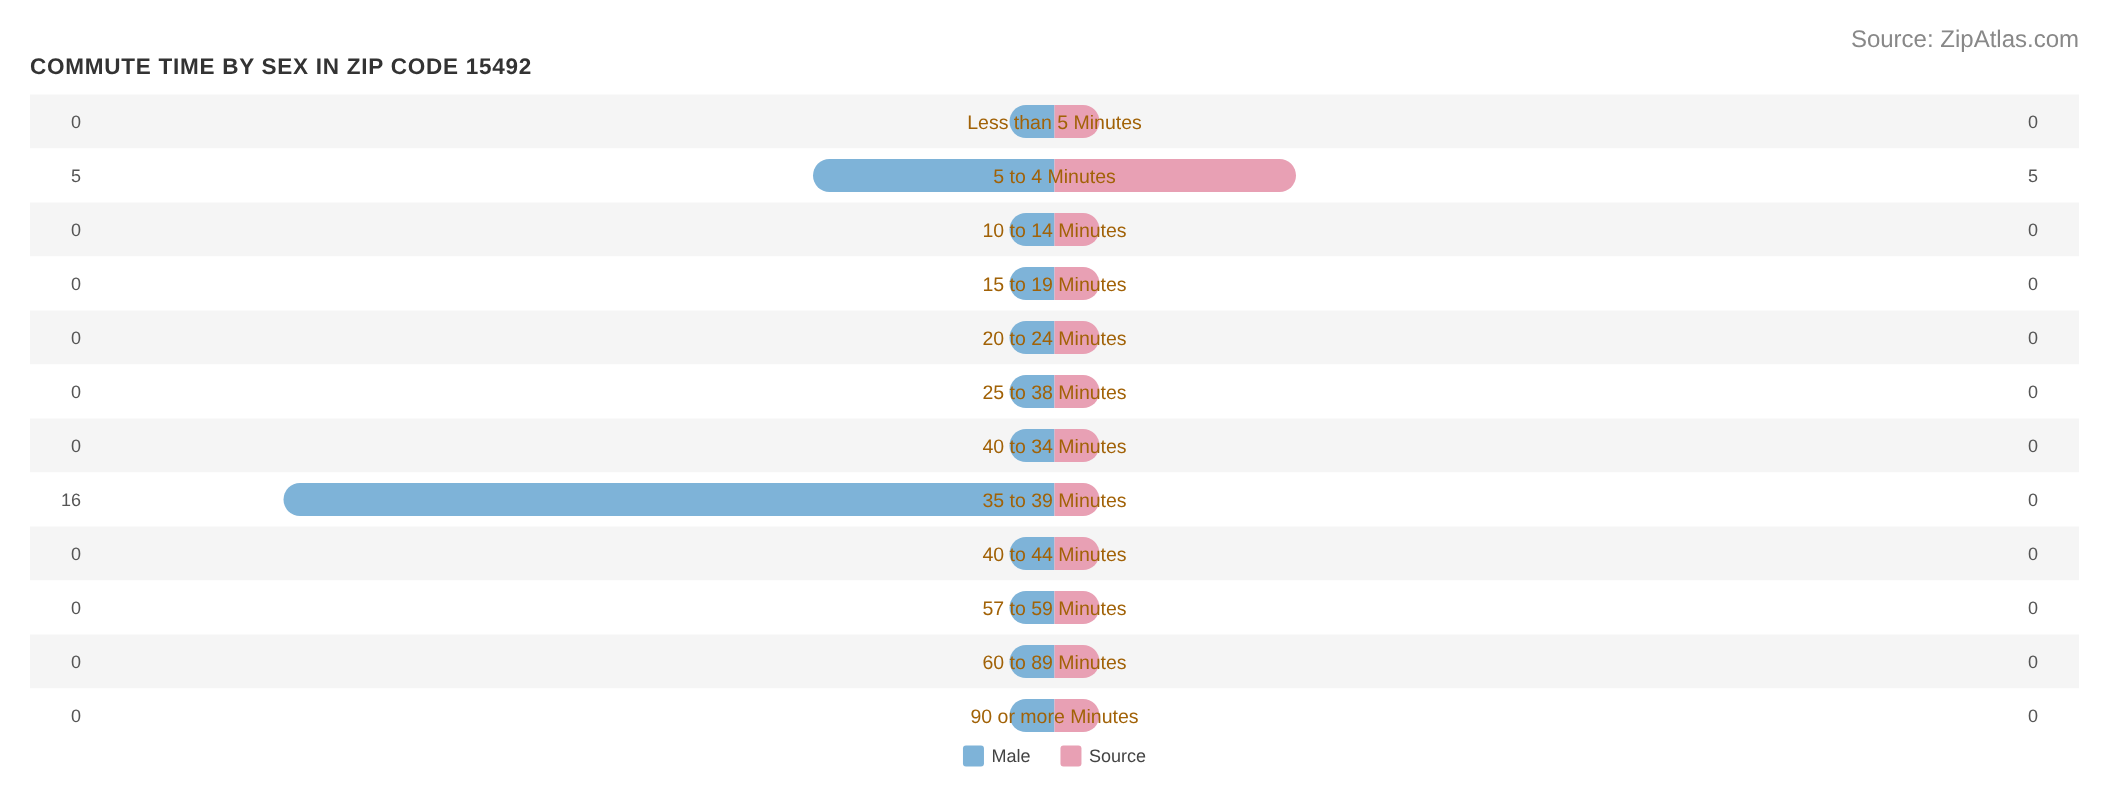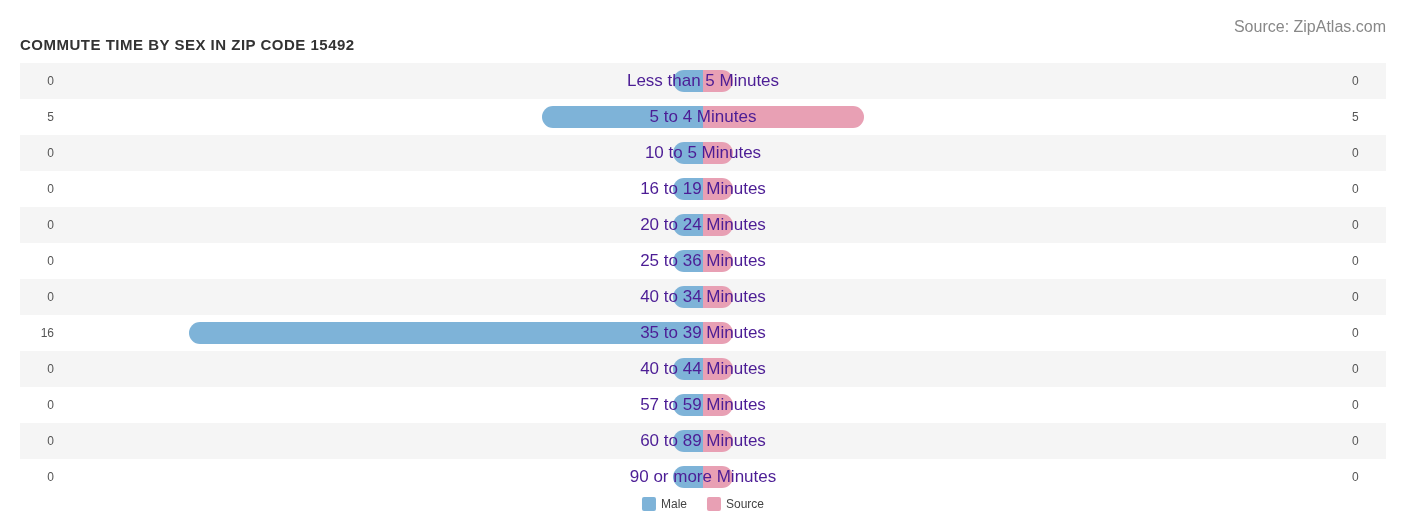--- a/index.html
+++ b/index.html
@@ -79,8 +79,8 @@
       position: absolute;
       left: 50%;
       transform: translateX(-50%);
-      font-size: 17px;
-      color: #4c1d95;
+      font-size: 13px;
+      color: #a16207;
       white-space: nowrap;
       z-index: 2;
       pointer-events: none;

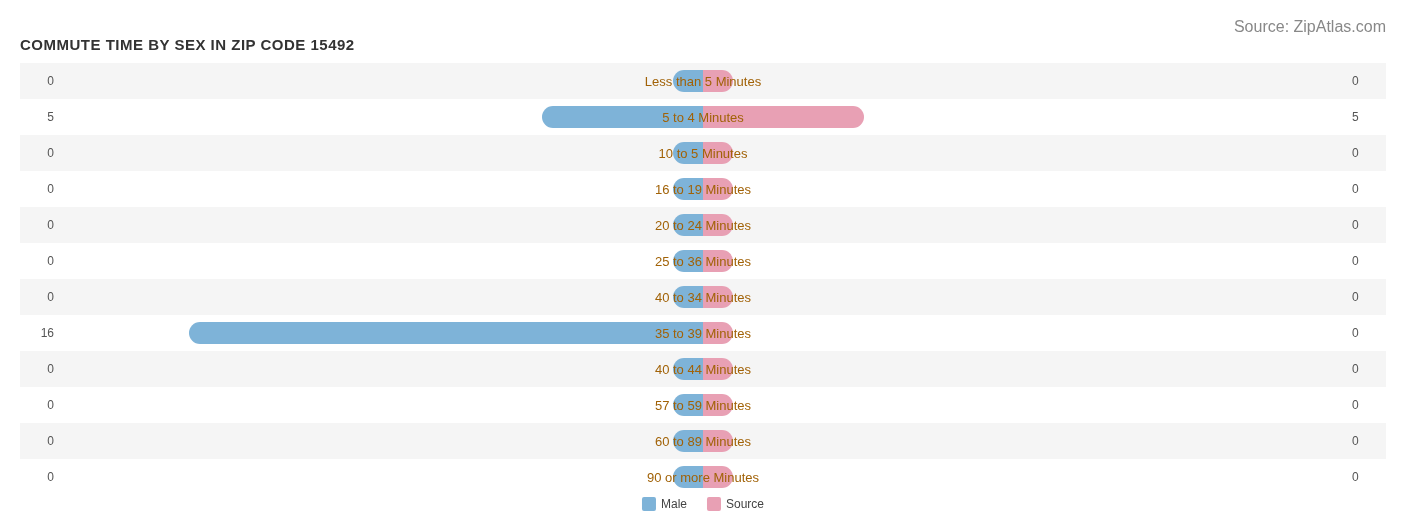--- a/index.html
+++ b/index.html
@@ -215,7 +215,7 @@
       <div class="bar-row" style="background: rgb(245, 245, 245);">
         <div class="left-value">0</div>
         <div class="bars-wrapper">
-          <div class="center-label">10 to 5 Minutes</div>
+          <div class="center-label">10 to 14 Minutes</div>
           <div class="zero-stub-male"></div>
           <div class="zero-stub-female"></div>
         </div>

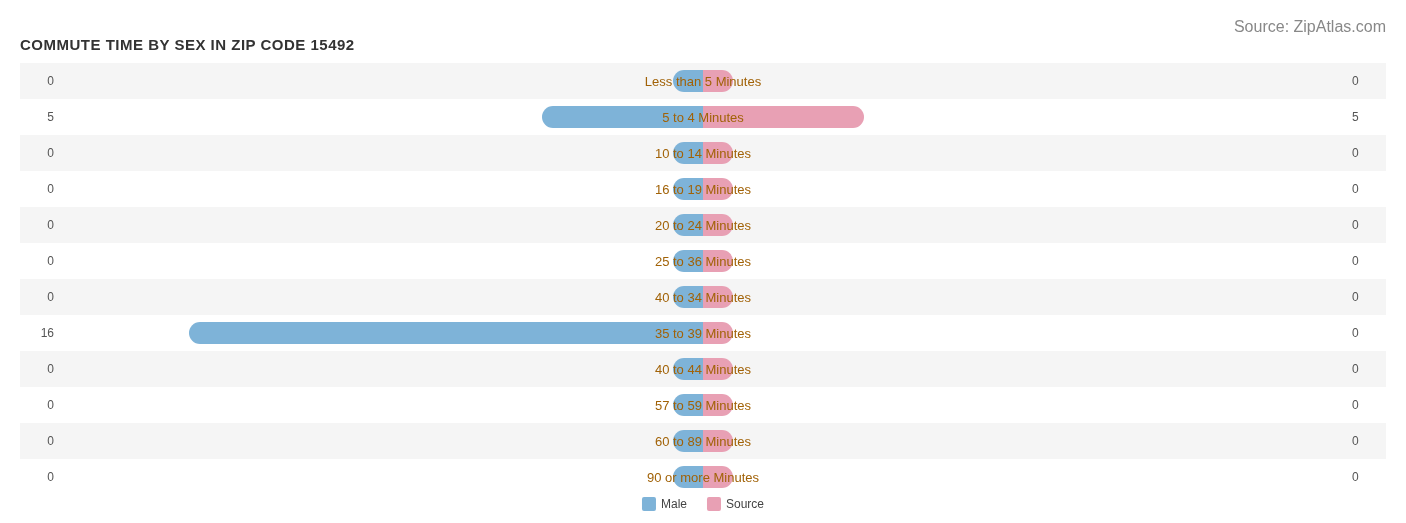--- a/index.html
+++ b/index.html
@@ -224,7 +224,7 @@
       <div class="bar-row" style="background: rgb(255, 255, 255);">
         <div class="left-value">0</div>
         <div class="bars-wrapper">
-          <div class="center-label">16 to 19 Minutes</div>
+          <div class="center-label">15 to 19 Minutes</div>
           <div class="zero-stub-male"></div>
           <div class="zero-stub-female"></div>
         </div>

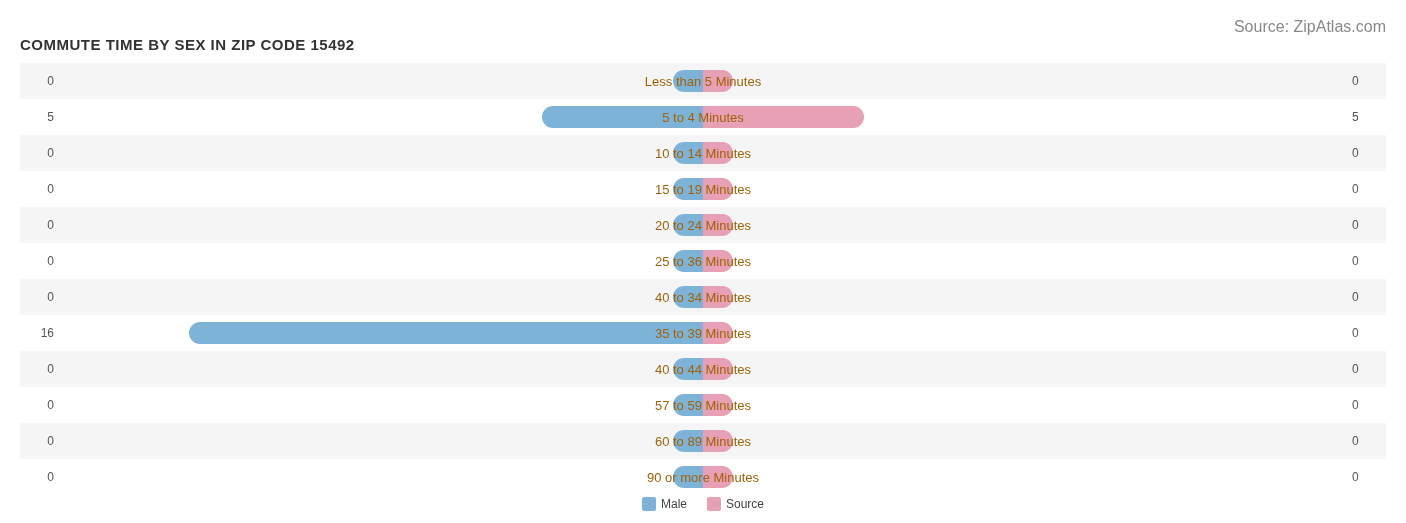--- a/index.html
+++ b/index.html
@@ -242,7 +242,7 @@
       <div class="bar-row" style="background: rgb(255, 255, 255);">
         <div class="left-value">0</div>
         <div class="bars-wrapper">
-          <div class="center-label">25 to 36 Minutes</div>
+          <div class="center-label">25 to 38 Minutes</div>
           <div class="zero-stub-male"></div>
           <div class="zero-stub-female"></div>
         </div>

